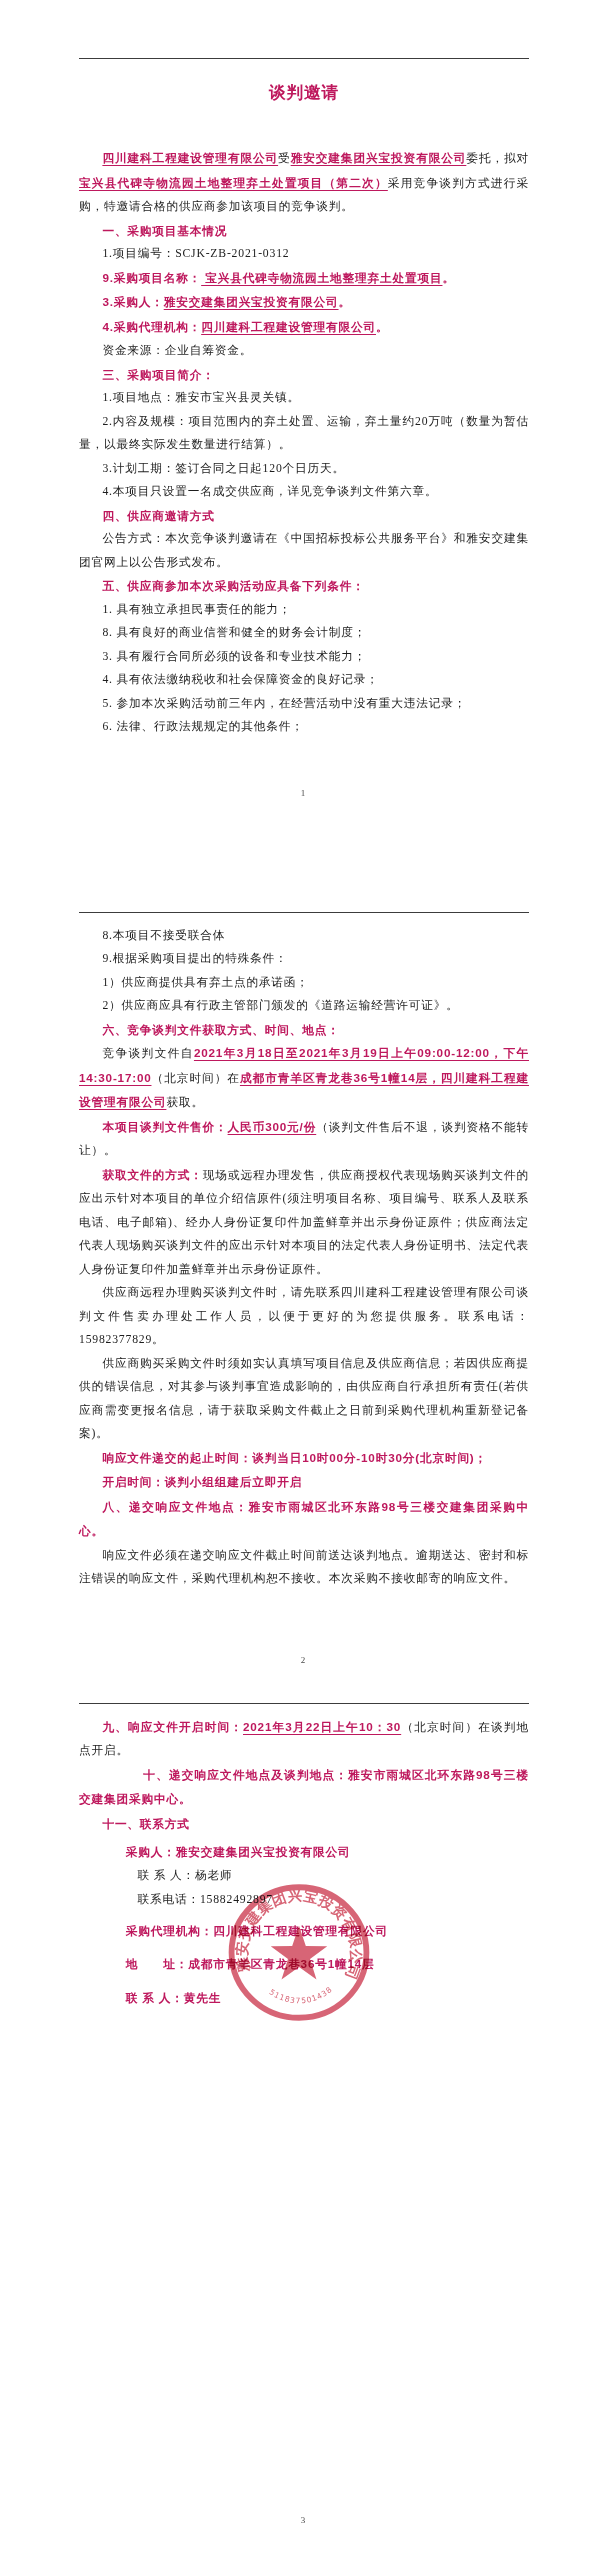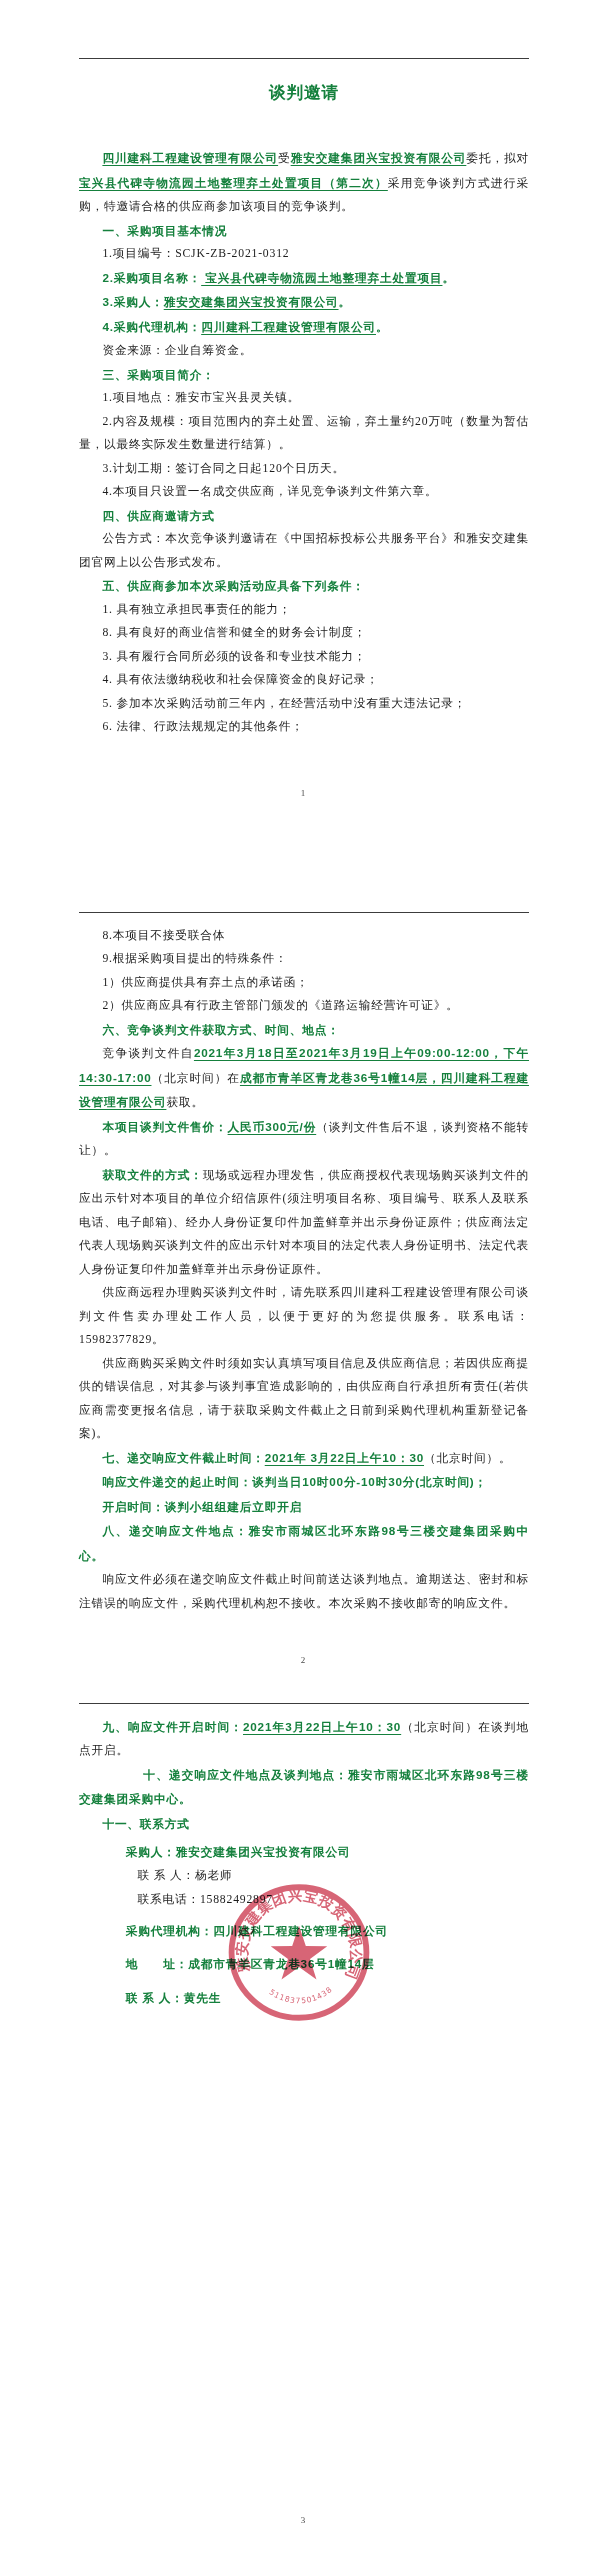--- a/index.html
+++ b/index.html
@@ -25,7 +25,7 @@
     font-family:"Liberation Sans","DejaVu Sans",sans-serif;
   }
   .blk.h { font-weight:700; font-family:"Liberation Sans","DejaVu Sans",sans-serif; color:#000; }
-  span.b { font-weight:700; font-family:"Liberation Sans","DejaVu Sans",sans-serif; color:#15803d; }
+  span.b { font-weight:700; font-family:"Liberation Sans","DejaVu Sans",sans-serif; color:#be185d; }
   span.u { text-decoration:underline; text-underline-offset:3px; }
 
   .pageno {

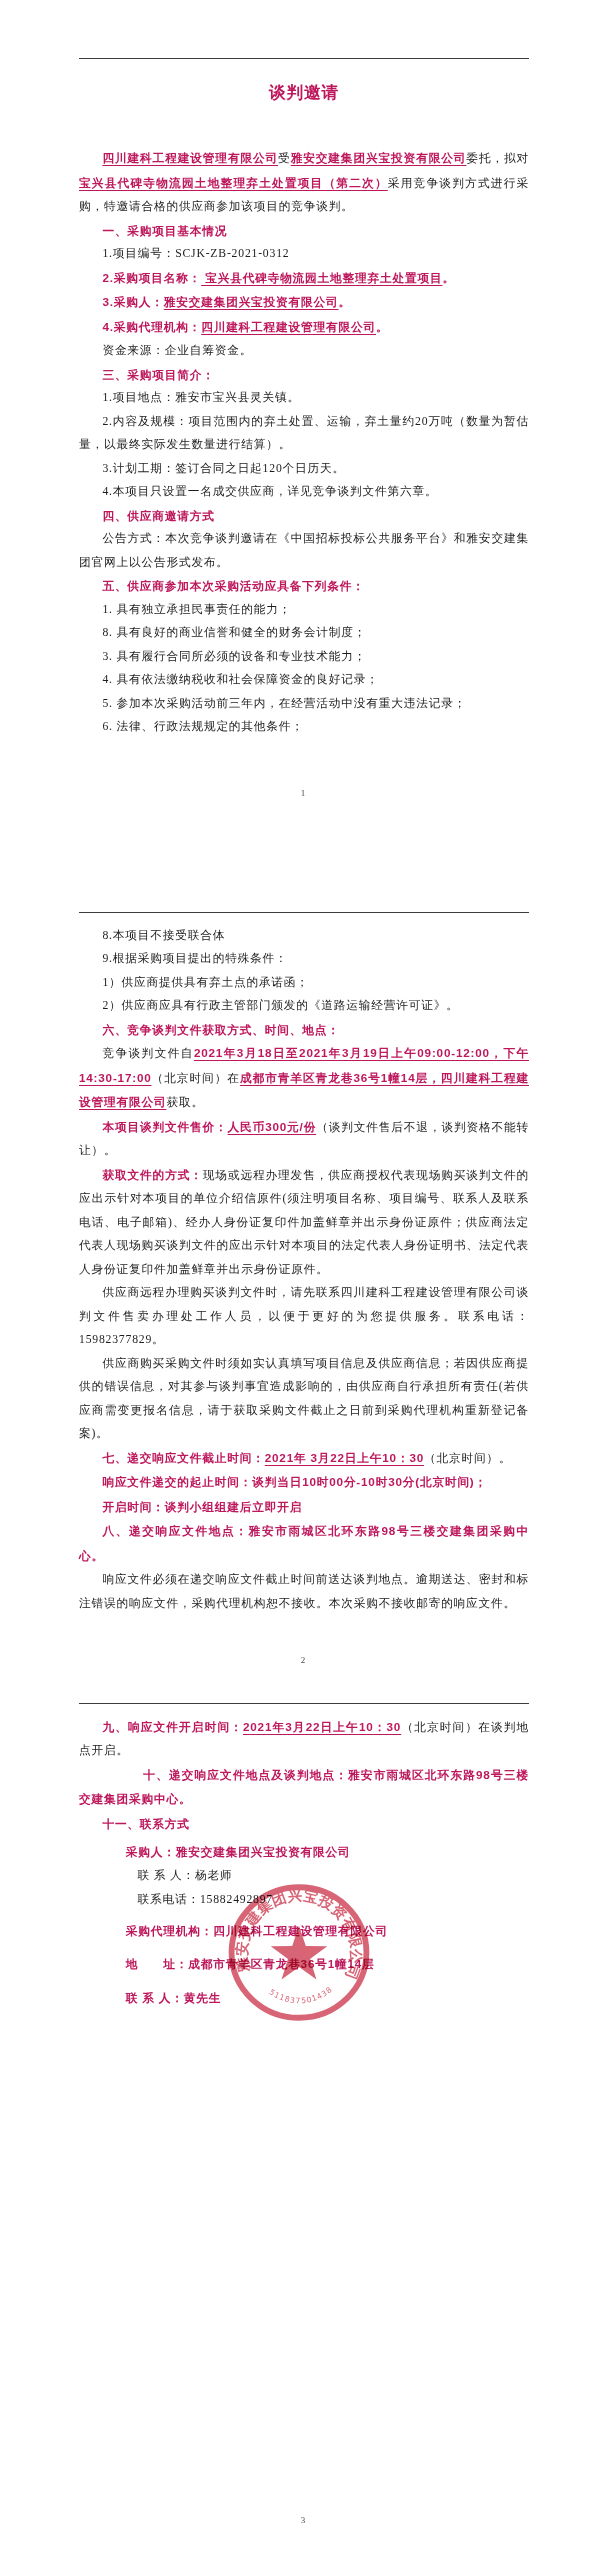--- a/index.html
+++ b/index.html
@@ -62,7 +62,7 @@
         <p class="blk p" style="text-indent: 2em; margin-top: 37px;"><span class="b u">四川建科工程建设管理有限公司</span><span>受</span><span class="b u">雅安交建集团兴宝投资有限公司</span><span>委托，拟对 </span><span class="b u">宝兴县代碑寺物流园土地整理弃土处置项目（第二次）</span><span>采用竞争谈判方式进行采购，特邀请合格的供应商参加该项目的竞争谈判。</span></p>
         <p class="blk h" style="text-indent: 2em;"><span class="b">一、采购项目基本情况</span></p>
         <p class="blk p" style="text-indent: 2em;"><span>1.项目编号：SCJK-ZB-2021-0312</span></p>
-        <p class="blk p" style="text-indent: 2em;"><span class="b">2.采购项目名称：</span><span class="b u"> 宝兴县代碑寺物流园土地整理弃土处置项目</span><span class="b">。</span></p>
+        <p class="blk p" style="text-indent: 2em;"><span class="b">9.采购项目名称：</span><span class="b u"> 宝兴县代碑寺物流园土地整理弃土处置项目</span><span class="b">。</span></p>
         <p class="blk p" style="text-indent: 2em;"><span class="b">3.采购人：</span><span class="b u">雅安交建集团兴宝投资有限公司</span><span class="b">。</span></p>
         <p class="blk p" style="text-indent: 2em;"><span class="b">4.采购代理机构：</span><span class="b u">四川建科工程建设管理有限公司</span><span class="b">。</span></p>
         <p class="blk p" style="text-indent: 2em;"><span>资金来源：企业自筹资金。</span></p>

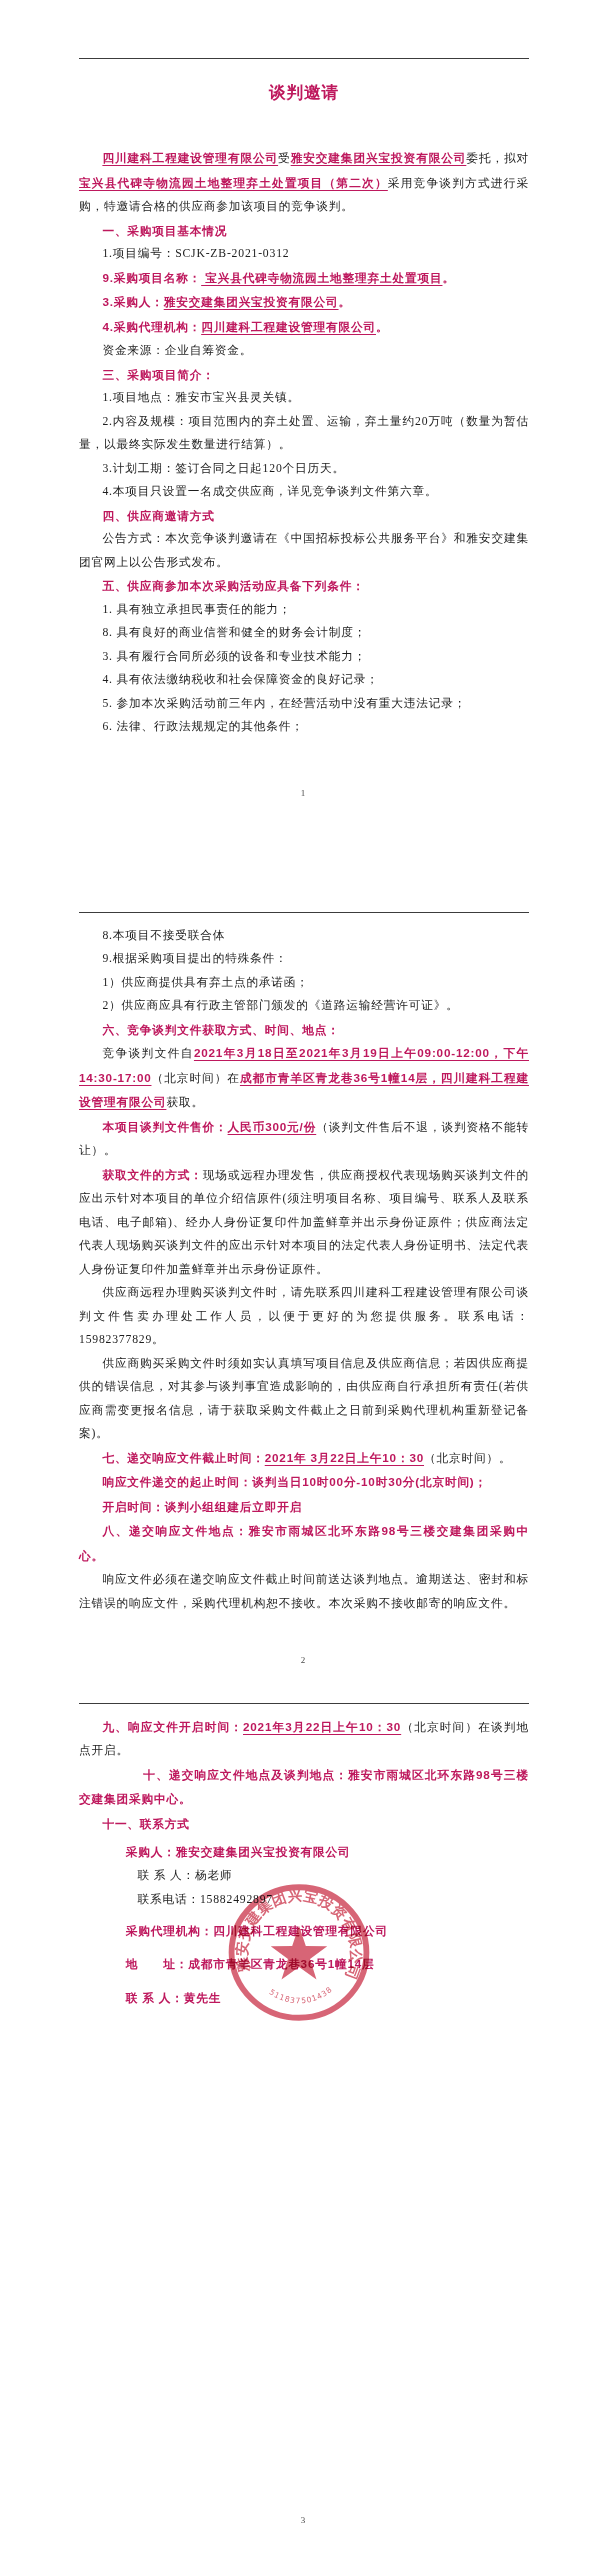--- a/index.html
+++ b/index.html
@@ -96,7 +96,6 @@
         <p class="blk p" style="text-indent: 2em;"><span class="b">获取文件的方式：</span><span>现场或远程办理发售，供应商授权代表现场购买谈判文件的应出示针对本项目的单位介绍信原件(须注明项目名称、项目编号、联系人及联系电话、电子邮箱)、经办人身份证复印件加盖鲜章并出示身份证原件；供应商法定代表人现场购买谈判文件的应出示针对本项目的法定代表人身份证明书、法定代表人身份证复印件加盖鲜章并出示身份证原件。</span></p>
         <p class="blk p" style="text-indent: 2em;"><span>供应商远程办理购买谈判文件时，请先联系四川建科工程建设管理有限公司谈判文件售卖办理处工作人员，以便于更好的为您提供服务。联系电话：15982377829。</span></p>
         <p class="blk p" style="text-indent: 2em;"><span>供应商购买采购文件时须如实认真填写项目信息及供应商信息；若因供应商提供的错误信息，对其参与谈判事宜造成影响的，由供应商自行承担所有责任(若供应商需变更报名信息，请于获取采购文件截止之日前到采购代理机构重新登记备案)。</span></p>
-        <p class="blk p" style="text-indent: 2em;"><span class="b">七、递交响应文件截止时间：</span><span class="b u">2021年 3月22日上午10：30</span><span>（北京时间）。</span></p>
         <p class="blk p" style="text-indent: 2em;"><span class="b">响应文件递交的起止时间：谈判当日10时00分-10时30分(北京时间)；</span></p>
         <p class="blk p" style="text-indent: 2em;"><span class="b">开启时间：谈判小组组建后立即开启</span></p>
         <p class="blk p" style="text-indent: 2em;"><span class="b">八、递交响应文件地点：雅安市雨城区北环东路98号三楼交建集团采购中心。</span></p>

